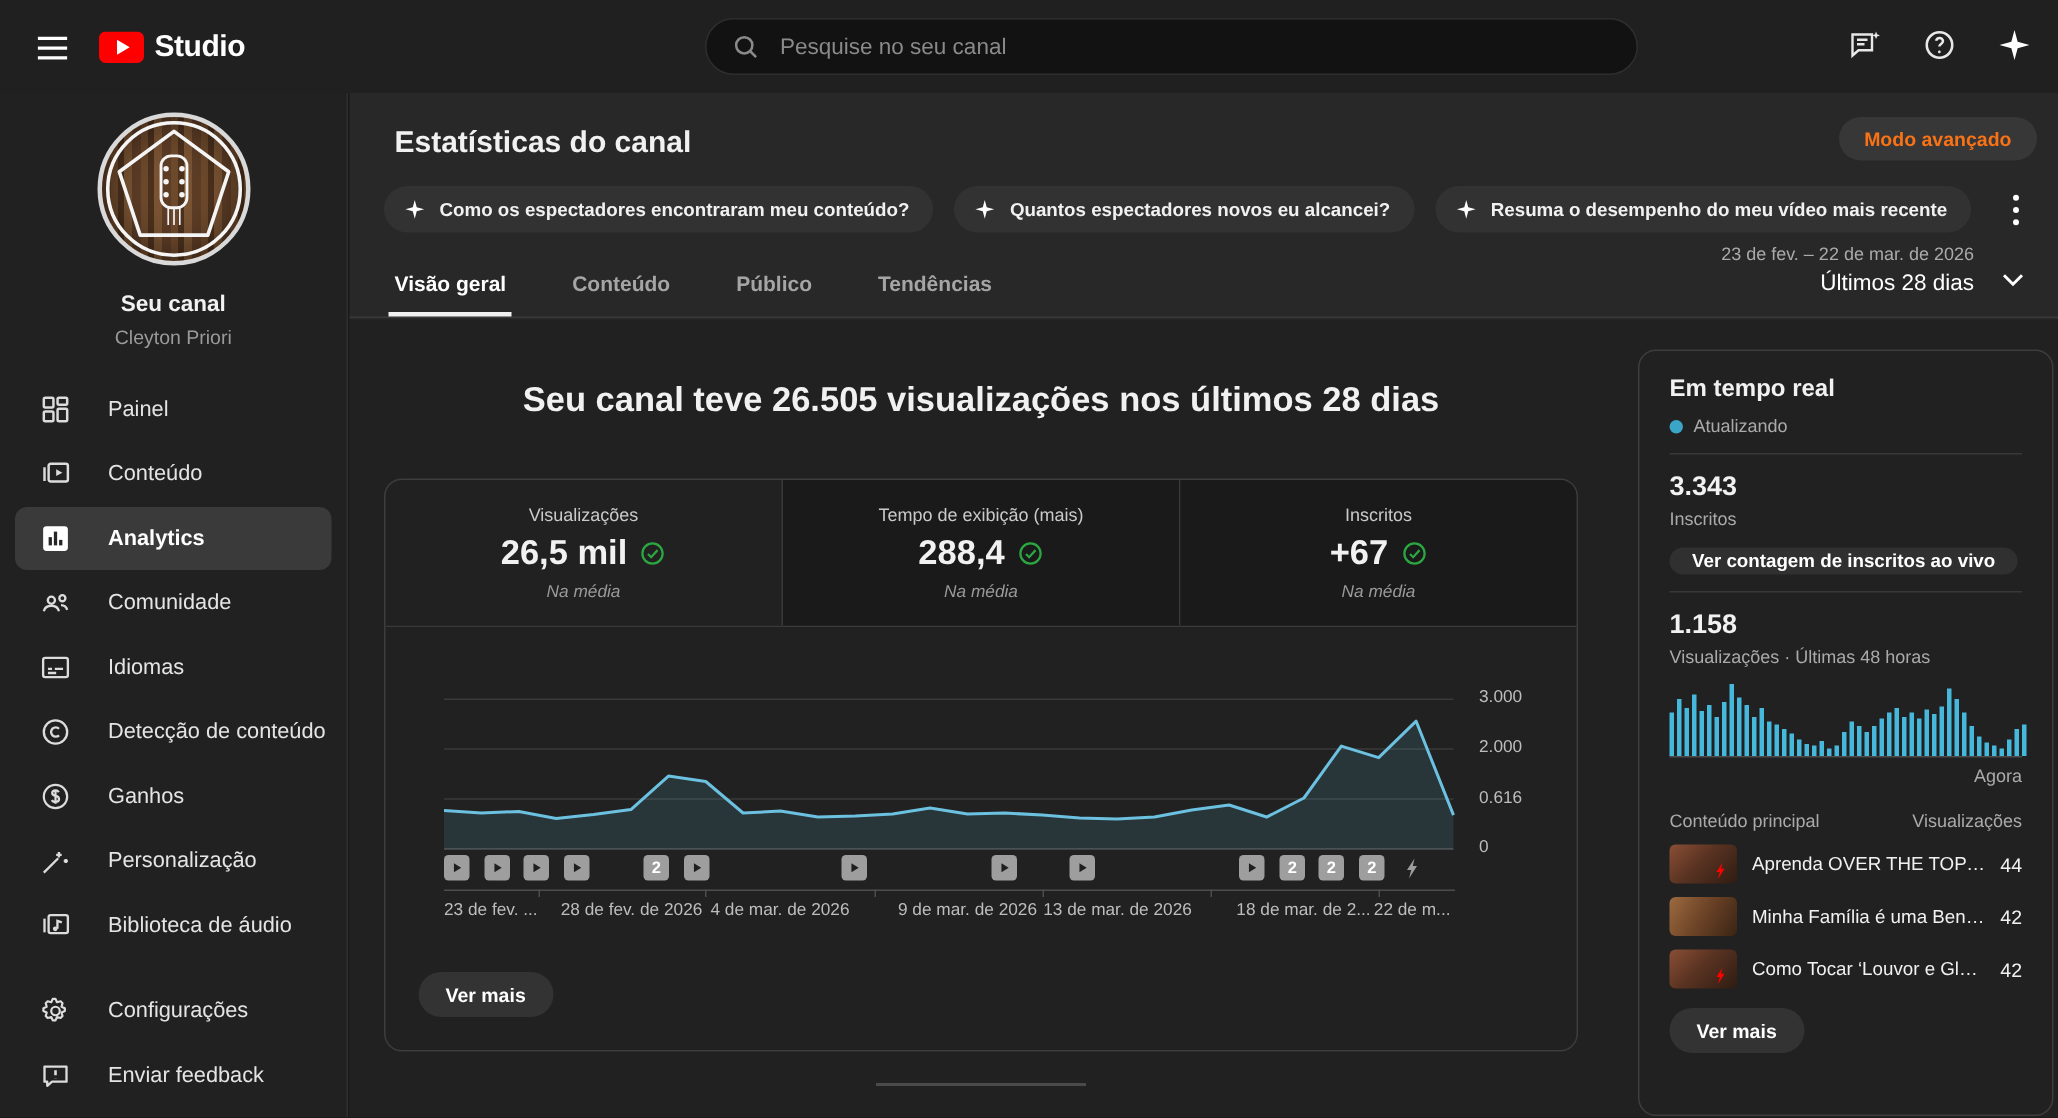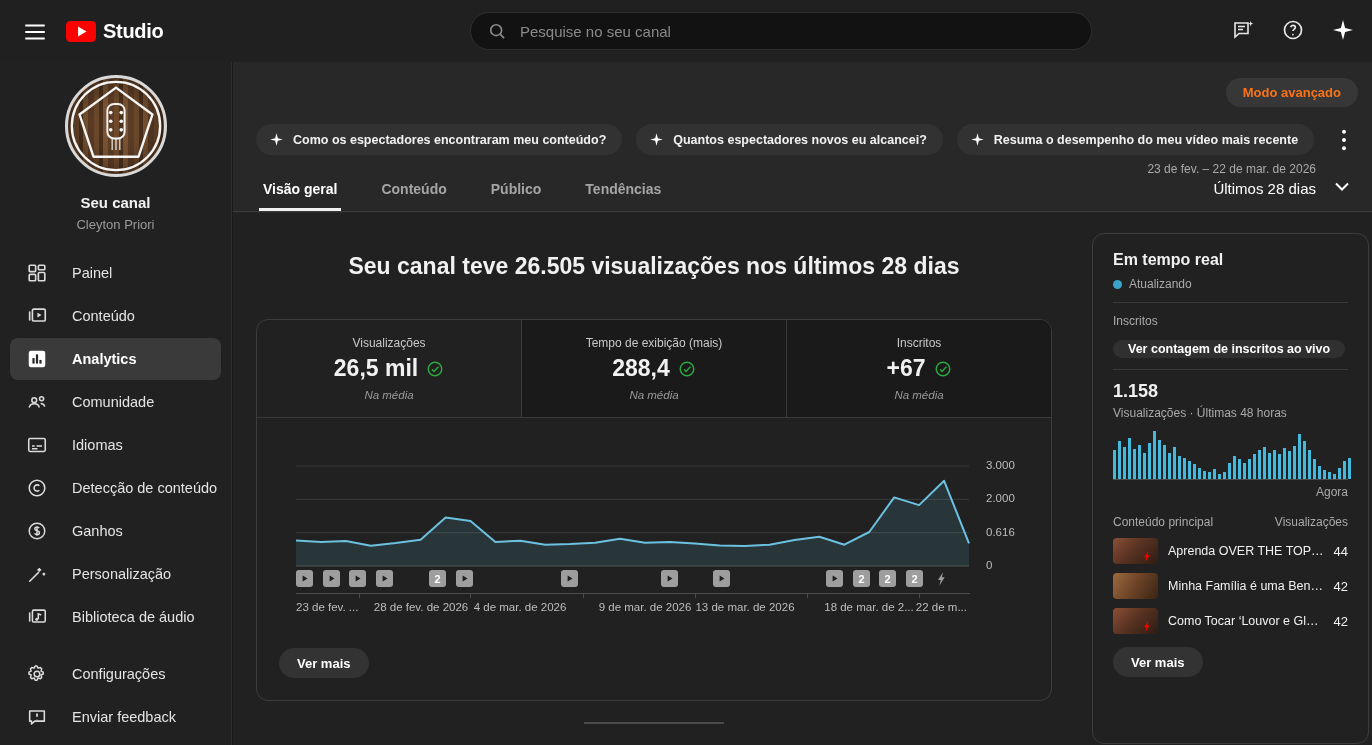--- a/index.html
+++ b/index.html
@@ -300,6 +300,7 @@
 
   <main class="main">
     <div class="header-zone">
+      <h1 class="page-title">Estatísticas do canal</h1>
       <button class="advanced-btn">Modo avançado</button>
       <div class="chips-row" id="chips-row">
           <button class="chip">

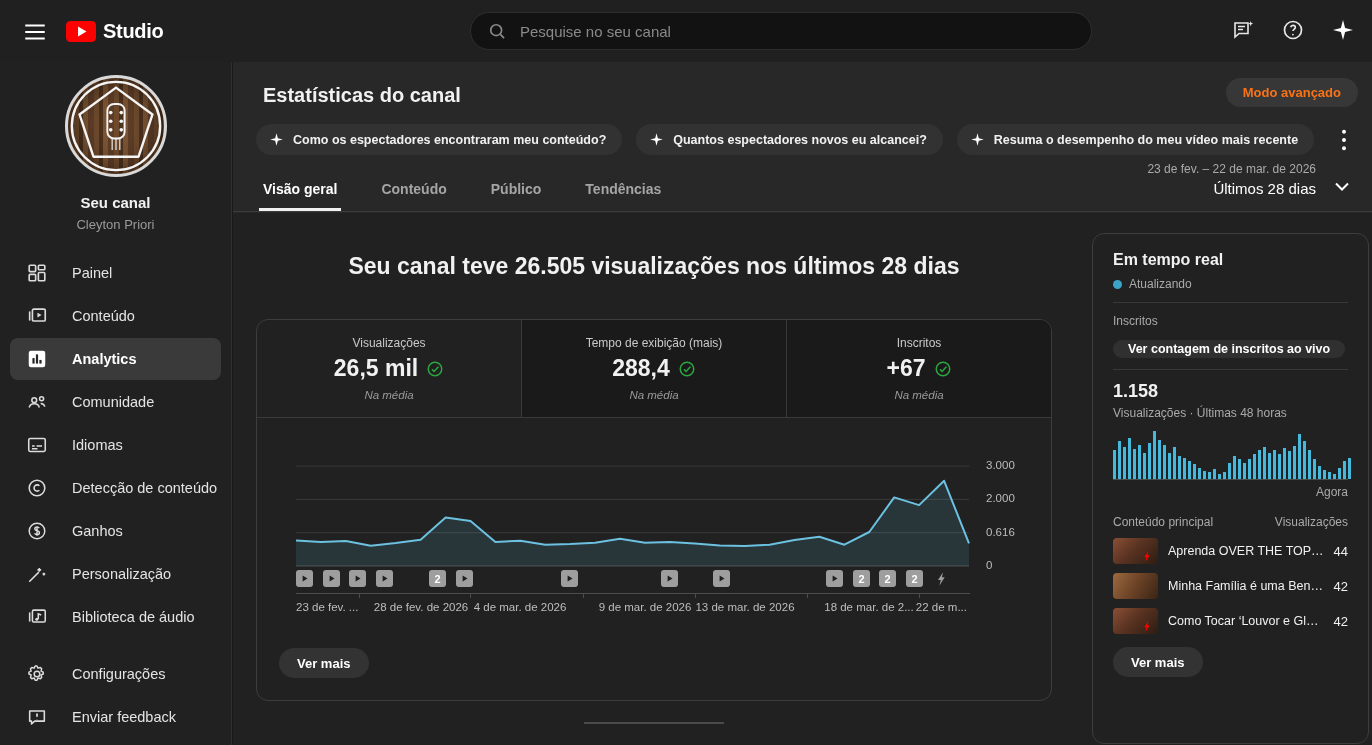--- a/index.html
+++ b/index.html
@@ -499,6 +499,7 @@
           <span>Atualizando</span>
         </div>
         <div class="rt-divider"></div>
+        <div class="rt-number">3.343</div>
         <div class="rt-sub">Inscritos</div>
         <button class="rt-live-btn">Ver contagem de inscritos ao vivo</button>
         <div class="rt-divider"></div>

